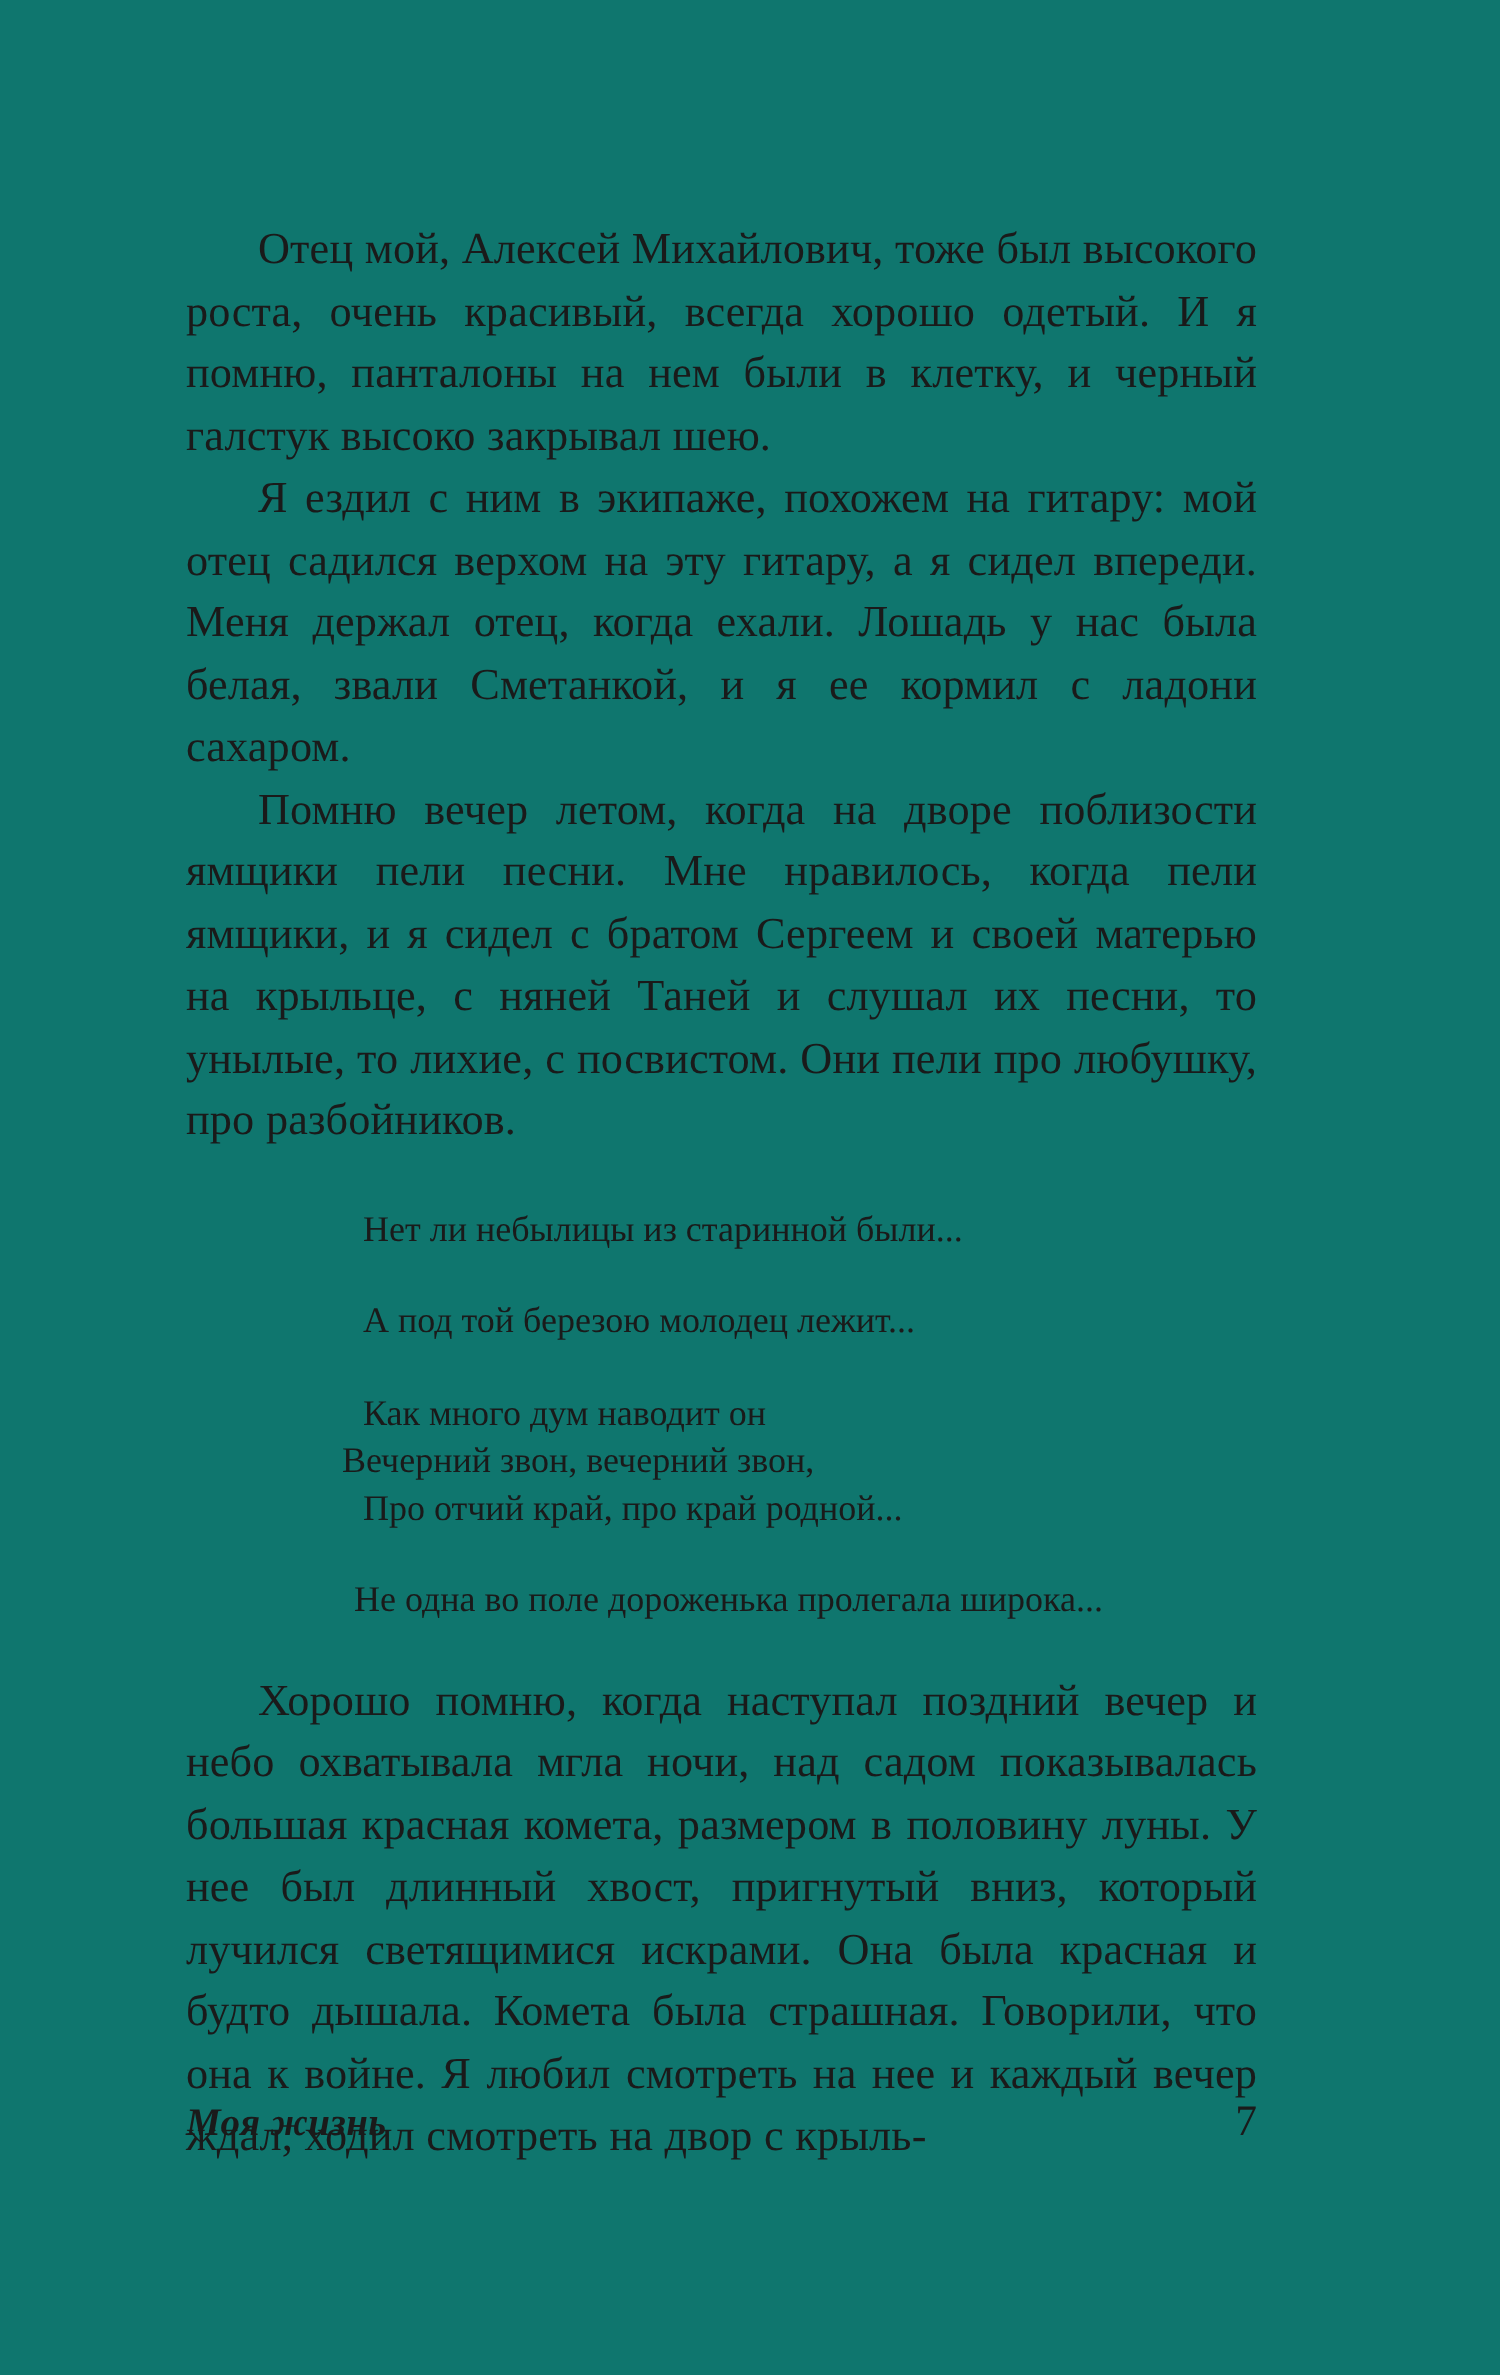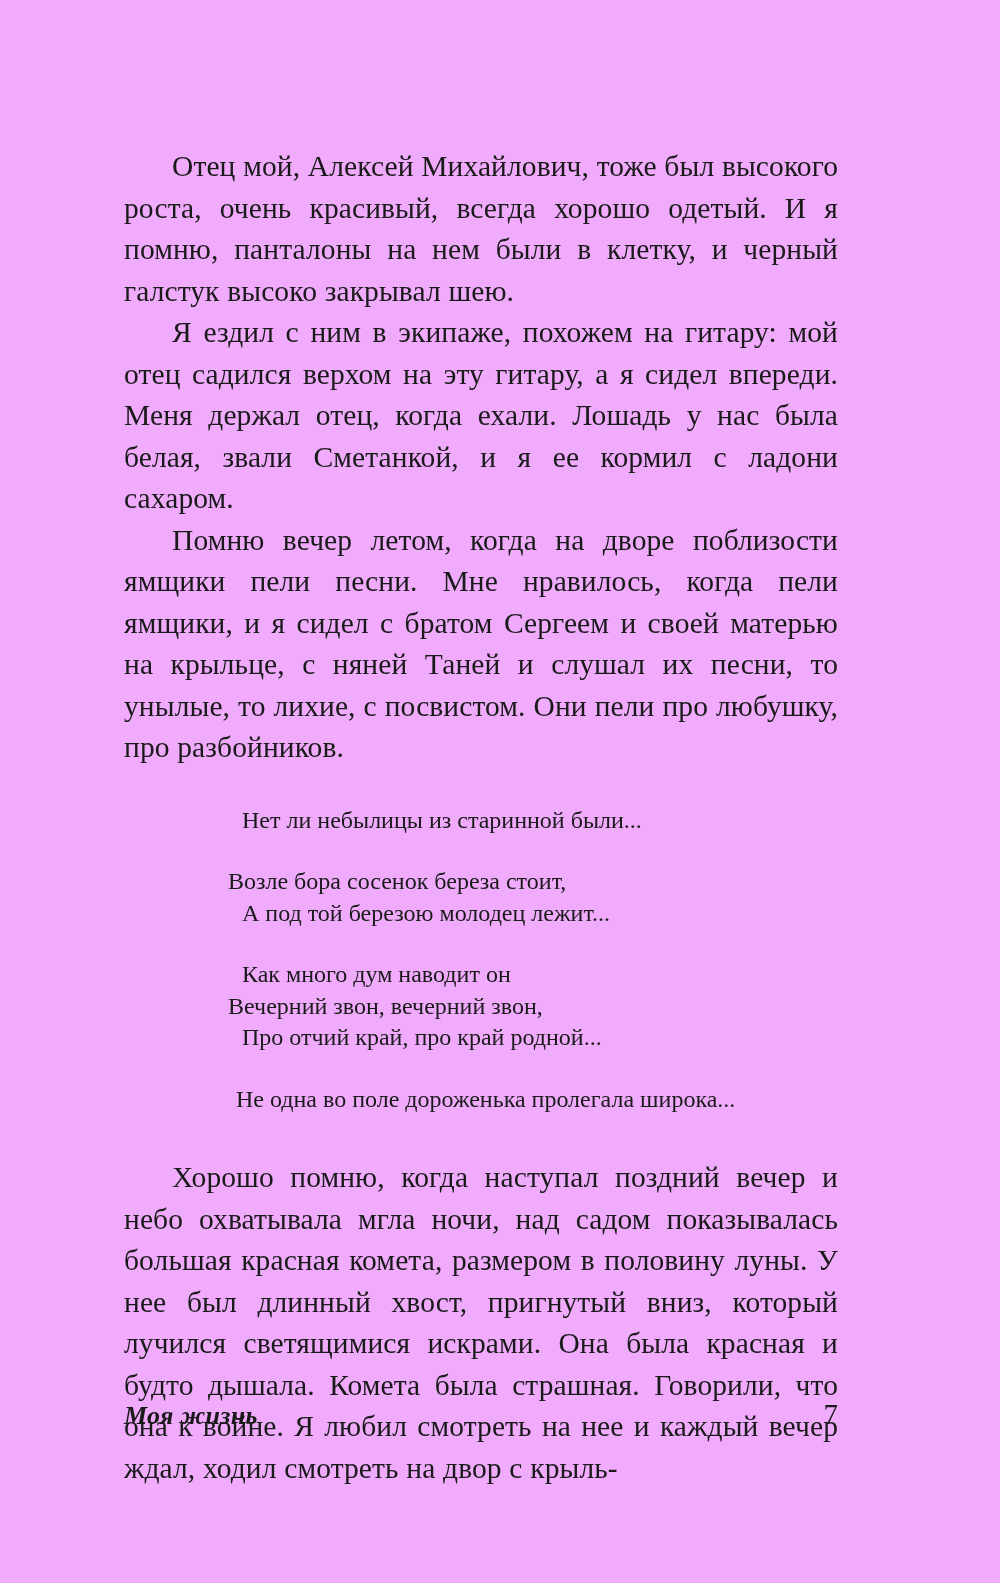--- a/index.html
+++ b/index.html
@@ -21,7 +21,7 @@
     top: 0;
     width: 1000px;
     height: 1583px;
-    background: #f0abfc;
+    background: #0f766e;
   }
   .text-column {
     position: absolute;

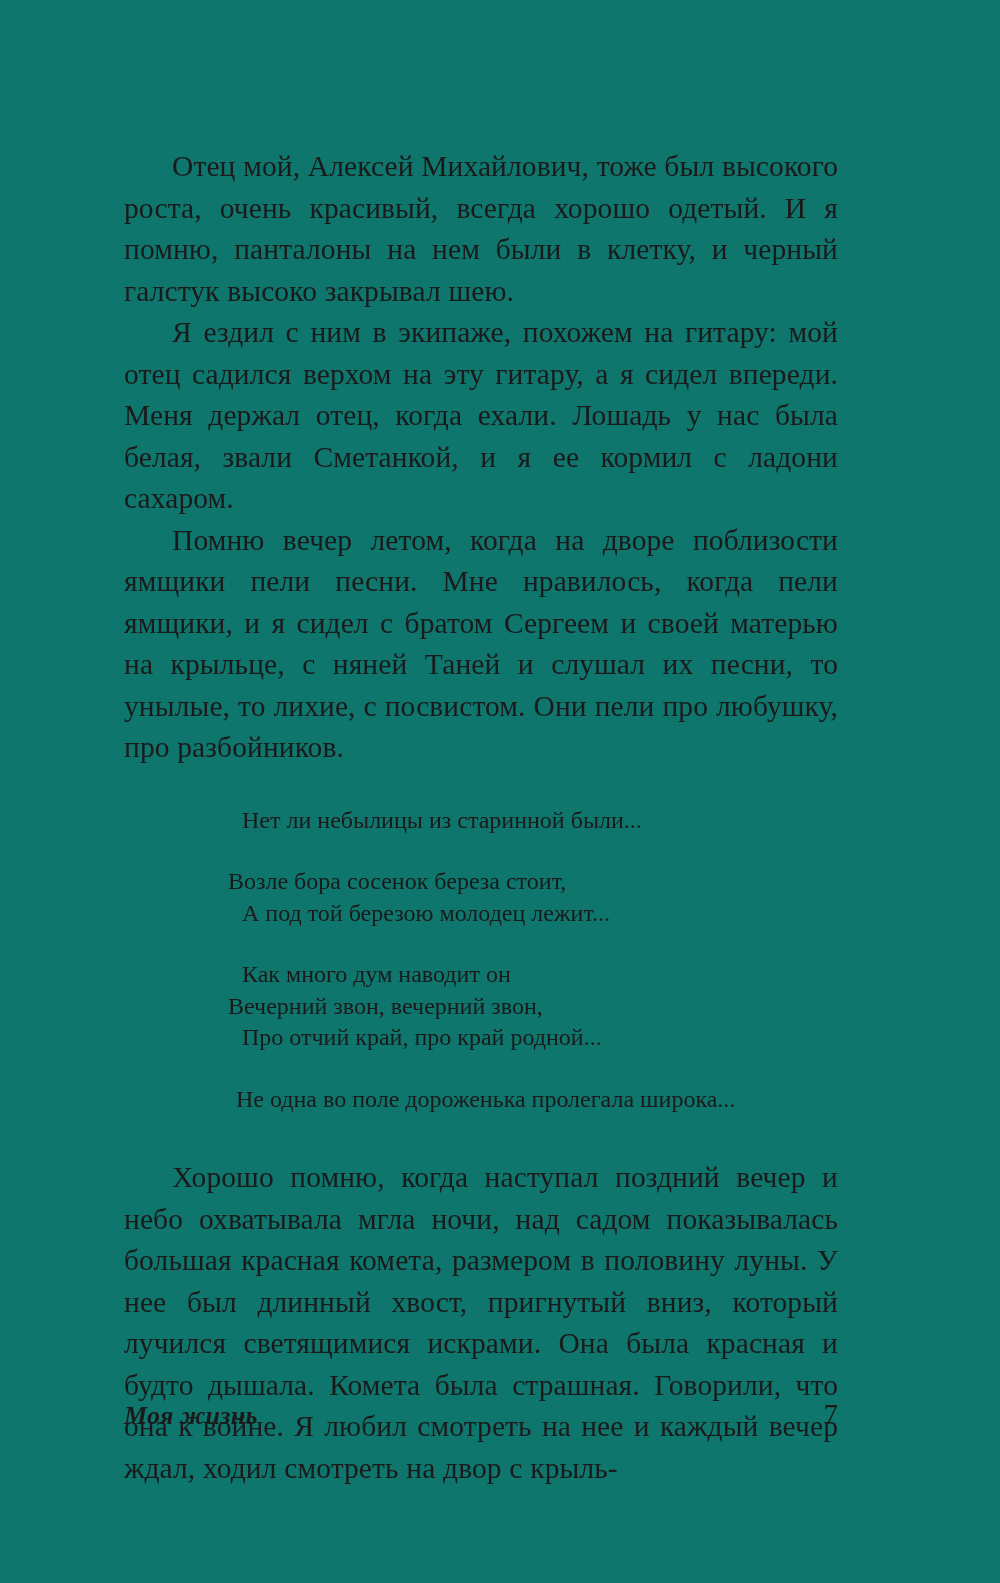--- a/index.html
+++ b/index.html
@@ -101,7 +101,6 @@
       </div>
 
       <div class="verse">
-        <span class="line">Возле бора сосенок береза стоит,</span>
         <span class="line indent">А под той березою молодец лежит...</span>
       </div>
 

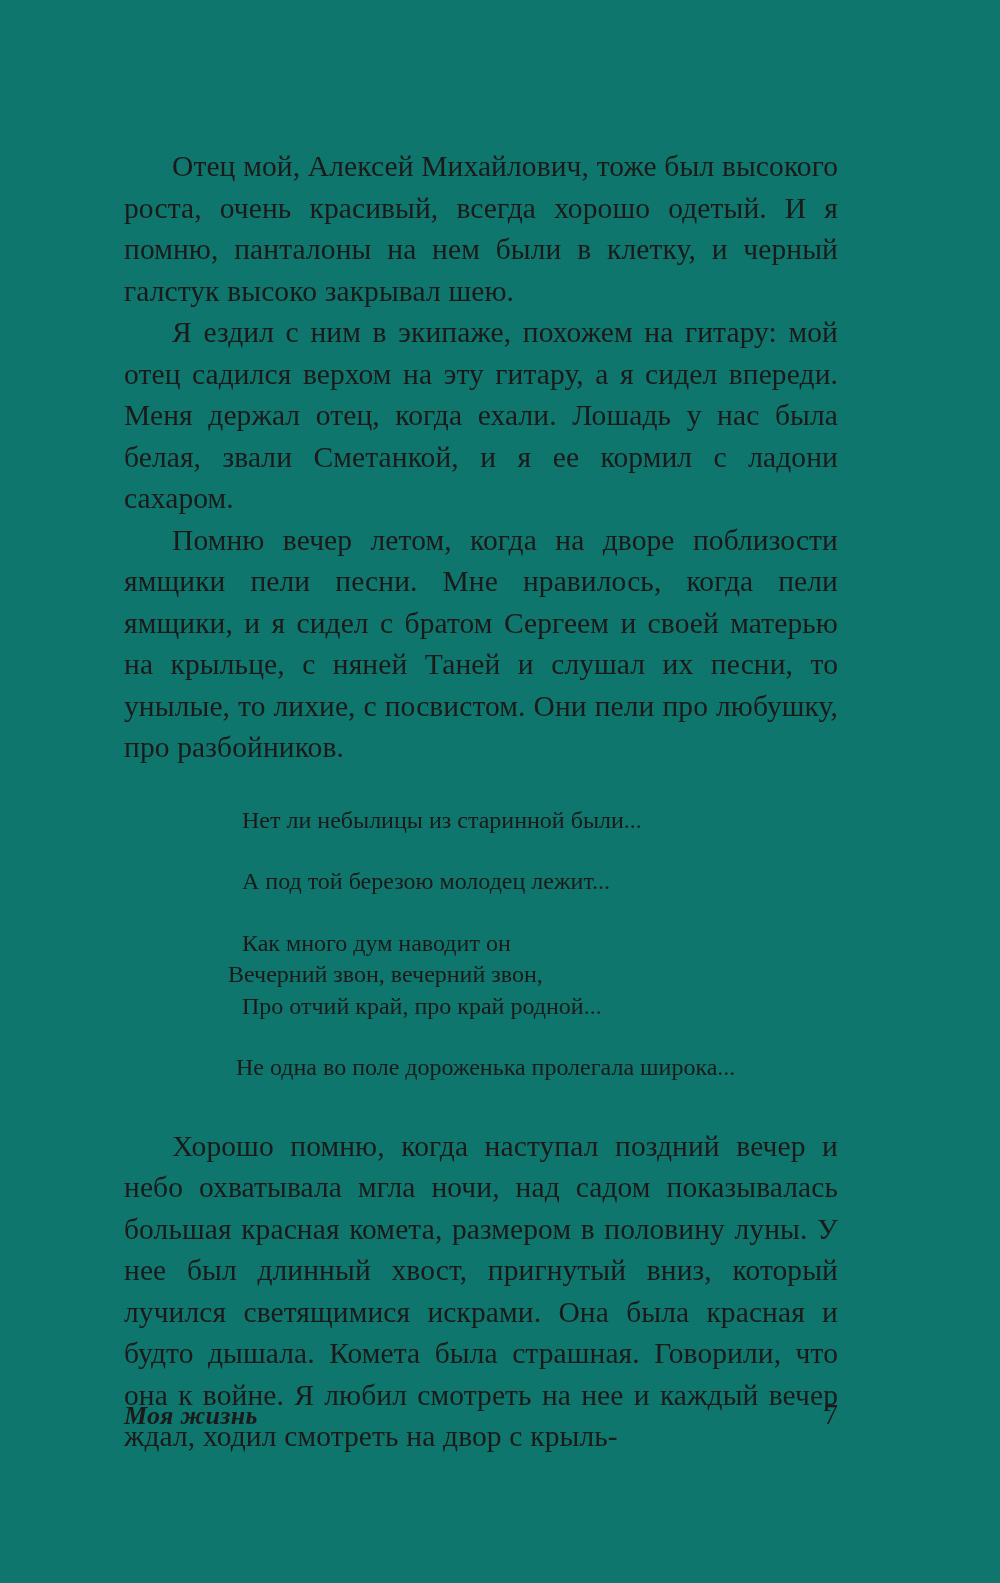--- a/index.html
+++ b/index.html
@@ -49,7 +49,7 @@
     line-height: 31.5px;
   }
   .verse:last-child {
-    margin-bottom: 12px;
+    margin-bottom: 0;
   }
   .verse .line {
     display: block;

